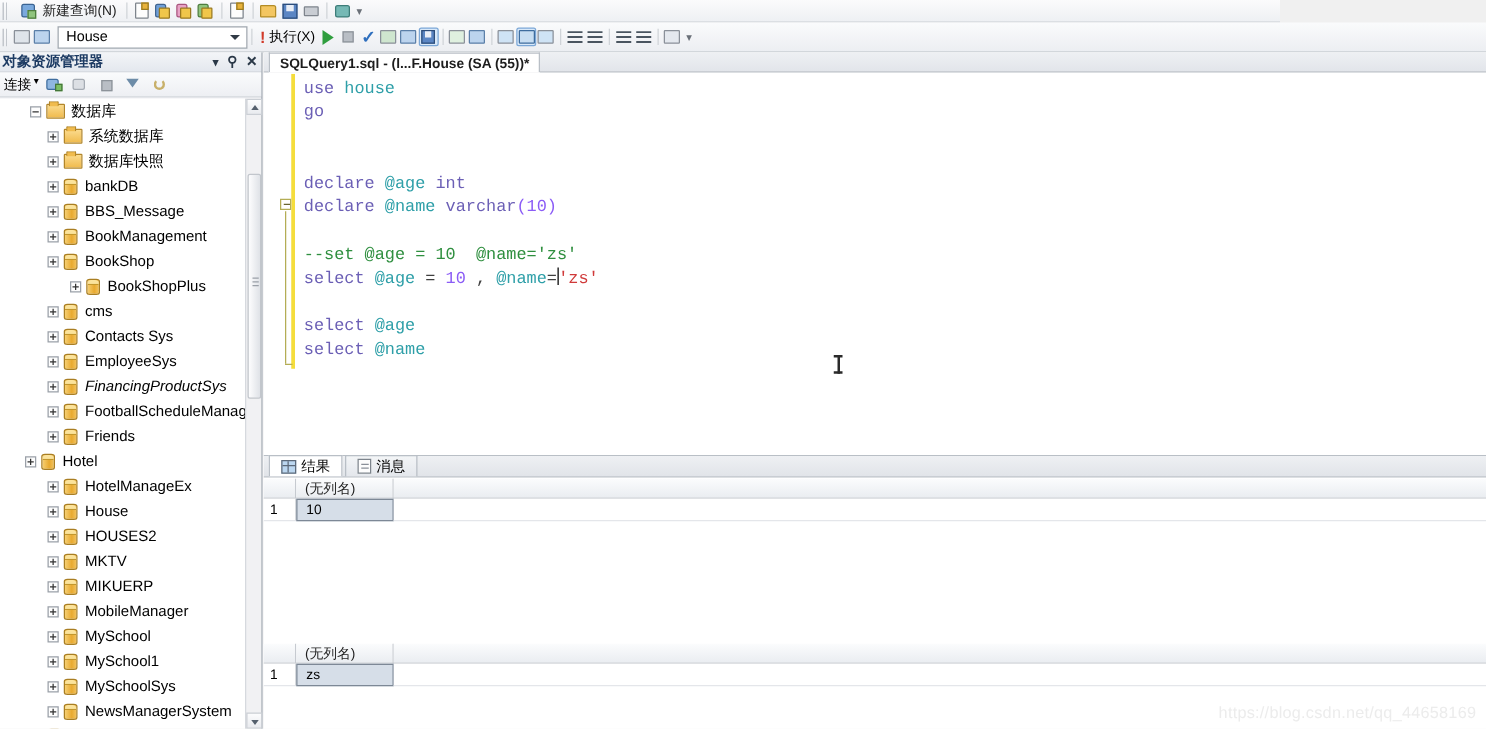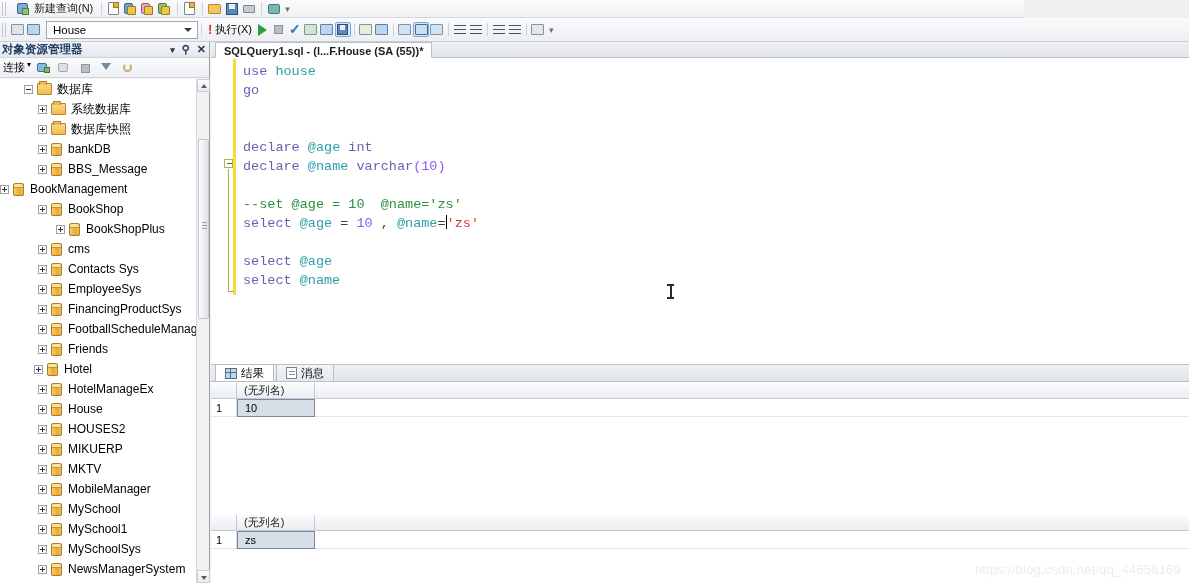--- a/index.html
+++ b/index.html
@@ -411,7 +411,7 @@
             <span class="cyl"></span>
             <span>BBS_Message</span>
           </div>
-          <div class="node" style="">
+          <div class="node" style="padding-left: 38px;">
             <span class="expander plus"></span>
             <span class="cyl"></span>
             <span>BookManagement</span>

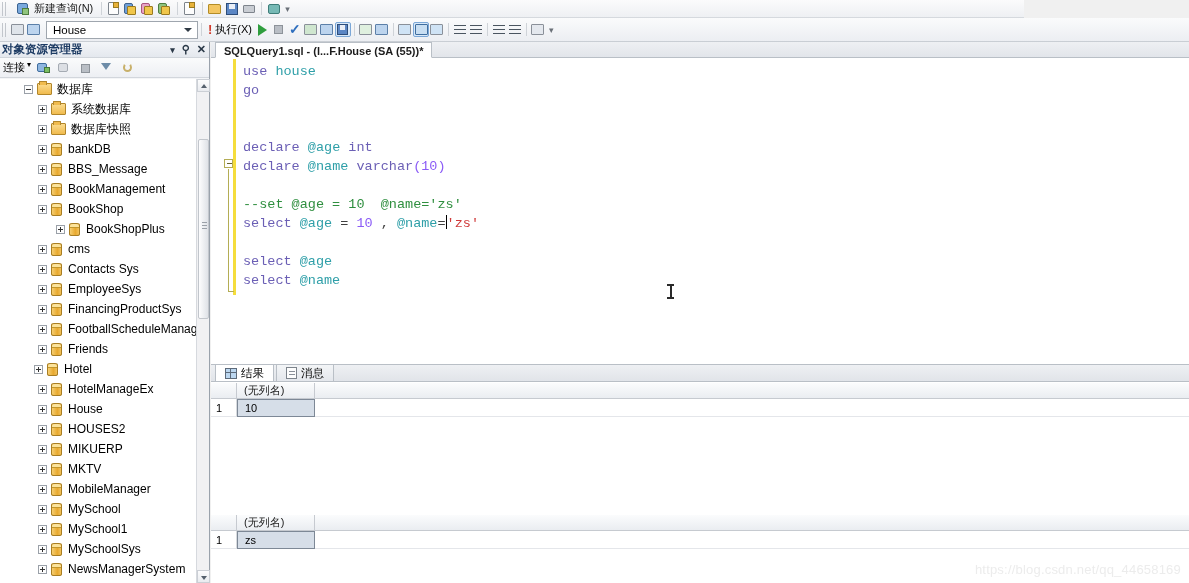--- a/index.html
+++ b/index.html
@@ -441,7 +441,7 @@
             <span class="cyl"></span>
             <span>EmployeeSys</span>
           </div>
-          <div class="node" style="padding-left: 38px;">
+          <div class="node" style="padding-left: 38px; font-style: italic;">
             <span class="expander plus"></span>
             <span class="cyl"></span>
             <span>FinancingProductSys</span>

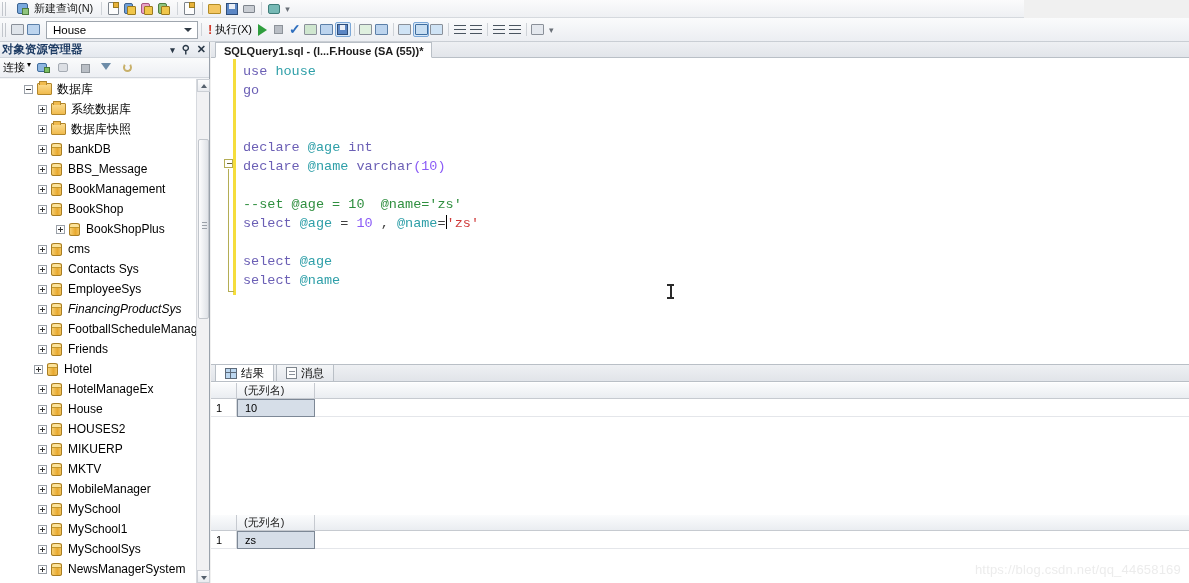--- a/index.html
+++ b/index.html
@@ -456,7 +456,7 @@
             <span class="cyl"></span>
             <span>Friends</span>
           </div>
-          <div class="node" style="padding-left: 34px;">
+          <div class="node" style="padding-left: 20px;">
             <span class="expander plus"></span>
             <span class="cyl"></span>
             <span>Hotel</span>

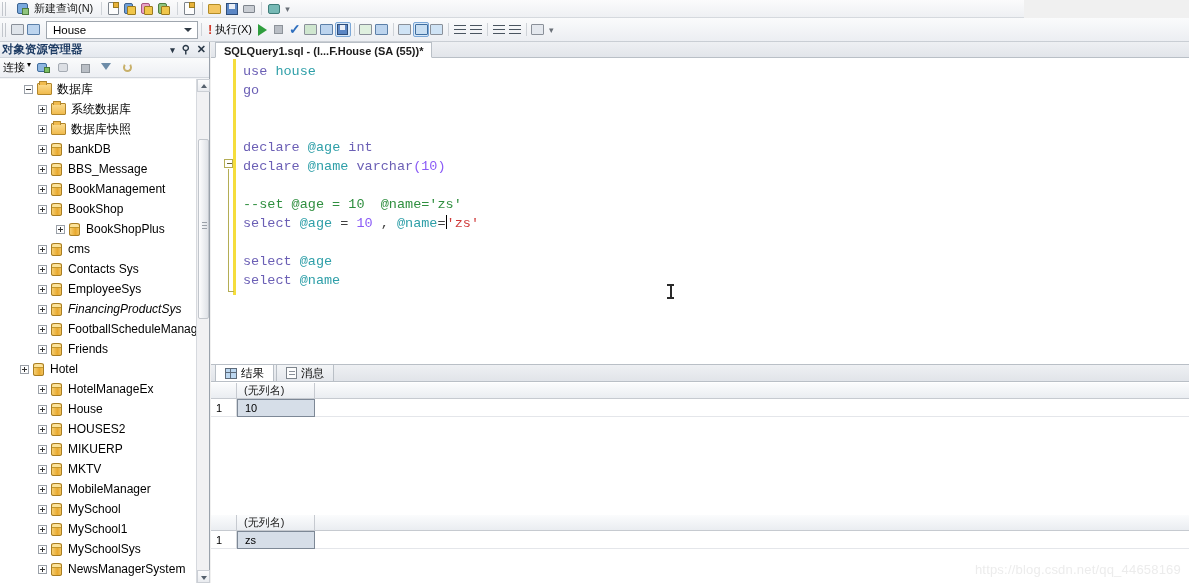--- a/index.html
+++ b/index.html
@@ -479,12 +479,12 @@
           <div class="node" style="padding-left: 38px;">
             <span class="expander plus"></span>
             <span class="cyl"></span>
+            <span>MKTV</span>
+          </div>
+          <div class="node" style="padding-left: 38px;">
+            <span class="expander plus"></span>
+            <span class="cyl"></span>
             <span>MIKUERP</span>
-          </div>
-          <div class="node" style="padding-left: 38px;">
-            <span class="expander plus"></span>
-            <span class="cyl"></span>
-            <span>MKTV</span>
           </div>
           <div class="node" style="padding-left: 38px;">
             <span class="expander plus"></span>

